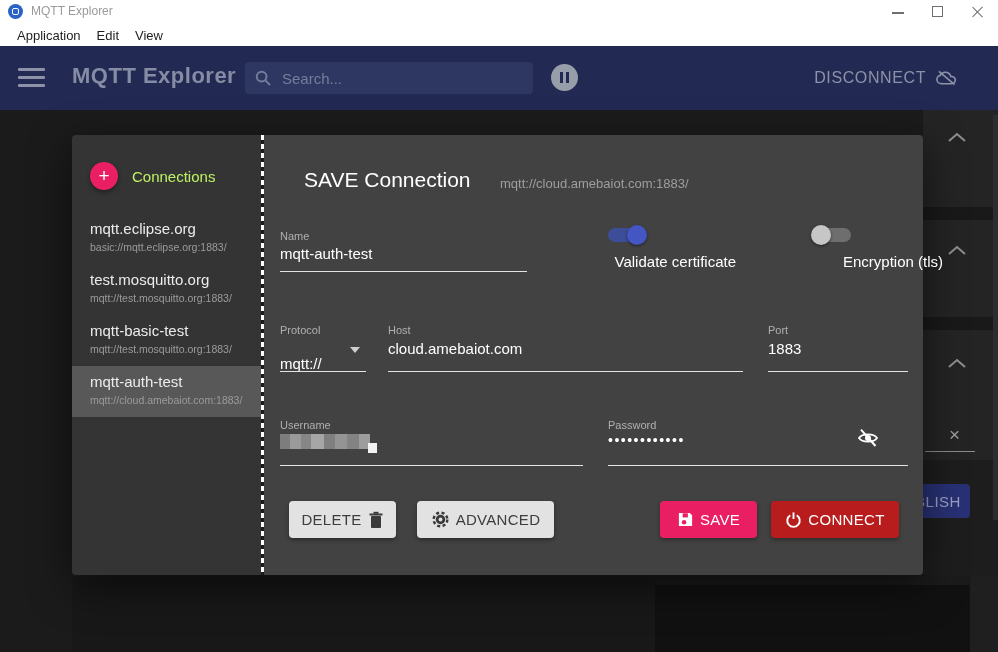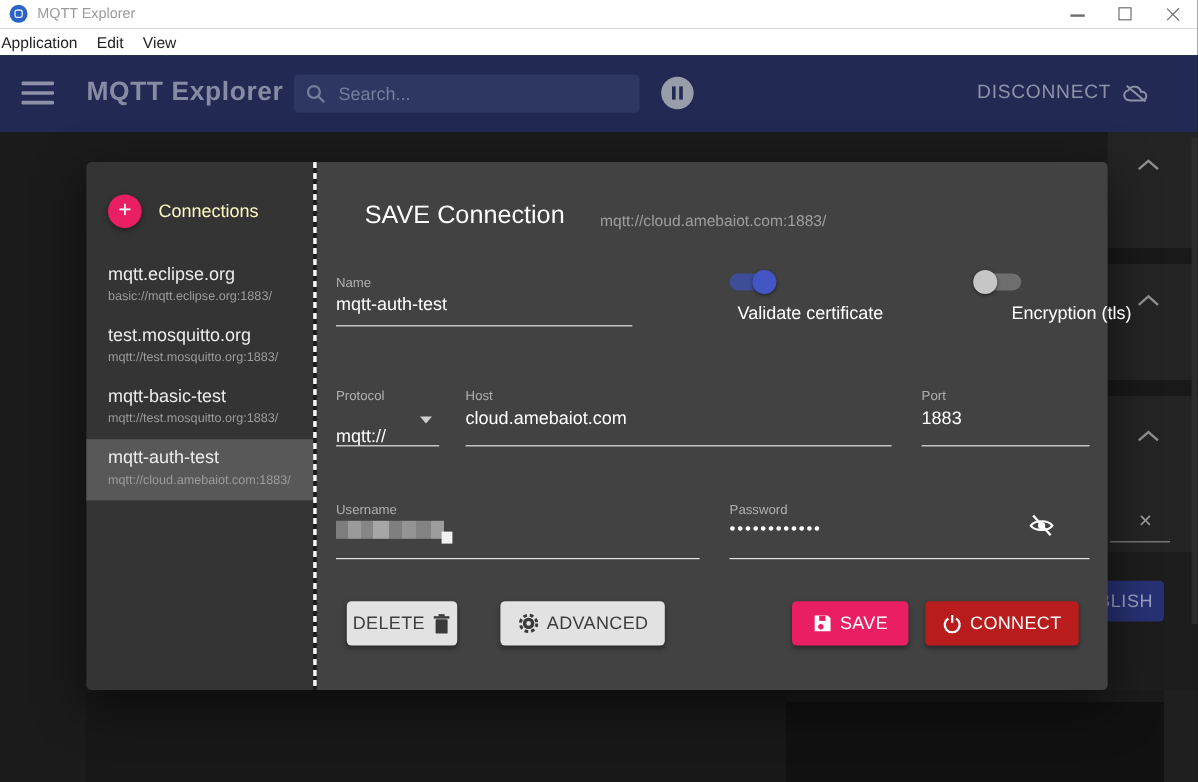--- a/index.html
+++ b/index.html
@@ -23,7 +23,7 @@
 
   
   .menubar { position:absolute; left:0; top:24px; width:998px; height:22px; background:#ffffff;
-    display:flex; align-items:center; padding-left:1px; gap:16px; }
+    display:flex; align-items:center; padding-left:17px; gap:16px; }
   .menu-item { font-size:13px; color:#1f1f1f; cursor:pointer; }
 
   

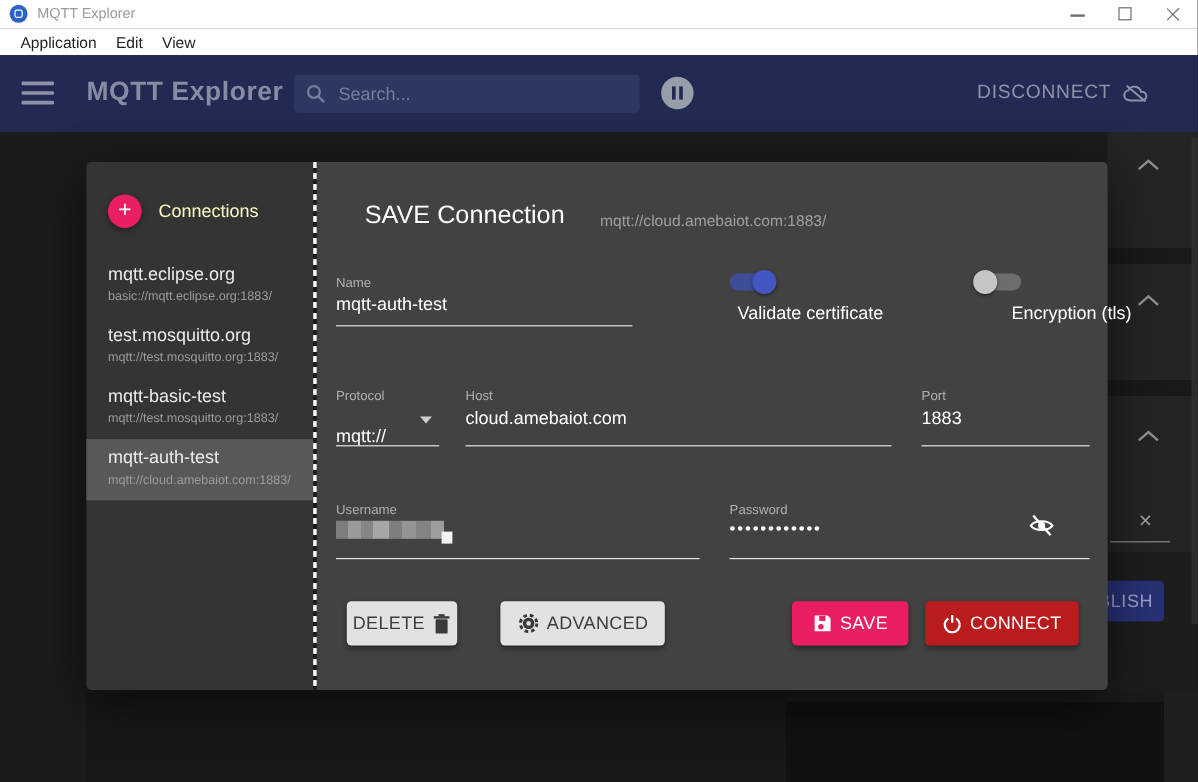--- a/index.html
+++ b/index.html
@@ -71,7 +71,7 @@
   .fab { position:absolute; left:18px; top:27px; width:28px; height:28px; border-radius:50%; border:0;
     background:#e91e63; color:#fff; font-size:19px; line-height:26px; text-align:center; cursor:pointer;
     box-shadow:0 2px 5px rgba(0,0,0,.4); }
-  .conn-header { position:absolute; left:60px; top:33px; font-size:15px; color:#fef9c3; }
+  .conn-header { position:absolute; left:60px; top:33px; font-size:15px; color:#bef264; }
   .conn-list { position:absolute; left:0; top:78px; width:189px; }
   .conn-item { height:51px; padding:7px 0 0 18px; cursor:pointer; }
   .conn-item.selected { background:#585858; }

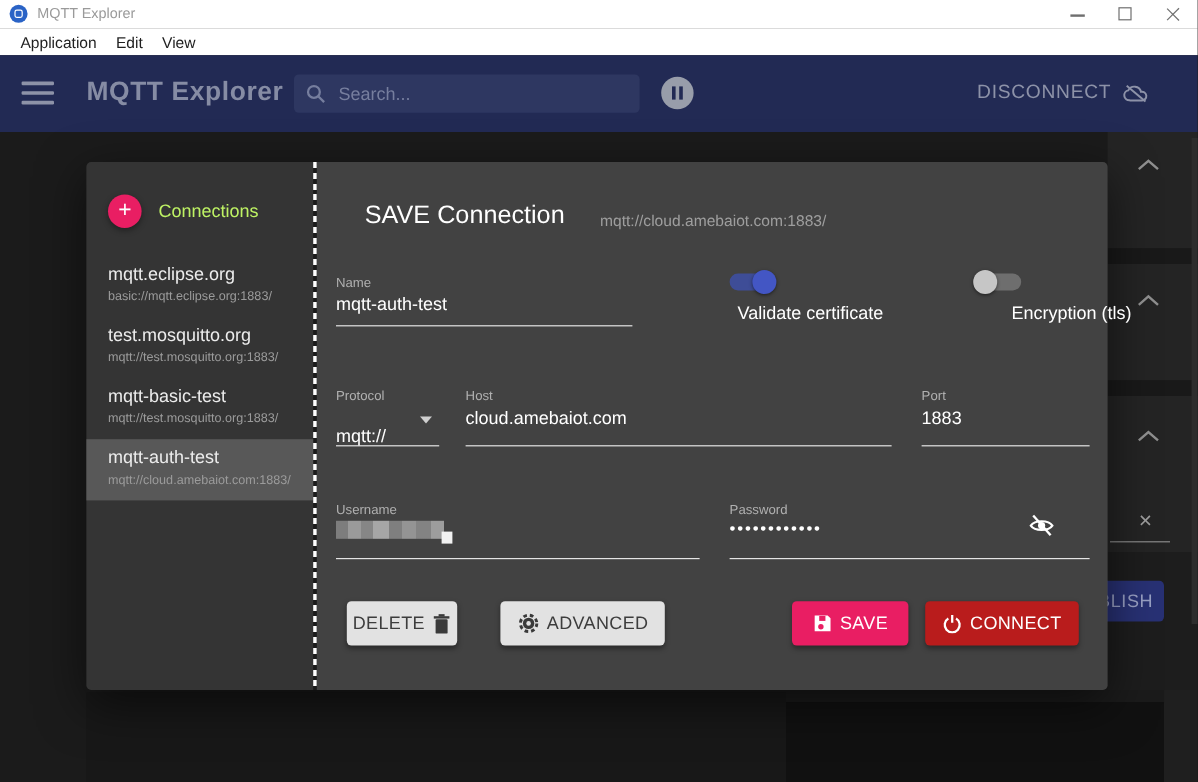--- a/index.html
+++ b/index.html
@@ -252,7 +252,7 @@
     </button>
     <div class="uline" style="left:344px;top:330px;width:300px;"></div>
 
-    <button class="btn btn-light" style="left:25px;width:92px;">
+    <button class="btn btn-light" style="left:25px;width:107px;">
       <span>DELETE</span>
       <svg width="16" height="18" viewBox="0 0 16 18">
         <rect x="3" y="5" width="10" height="12" rx="1" fill="#3a3a3a"></rect>

